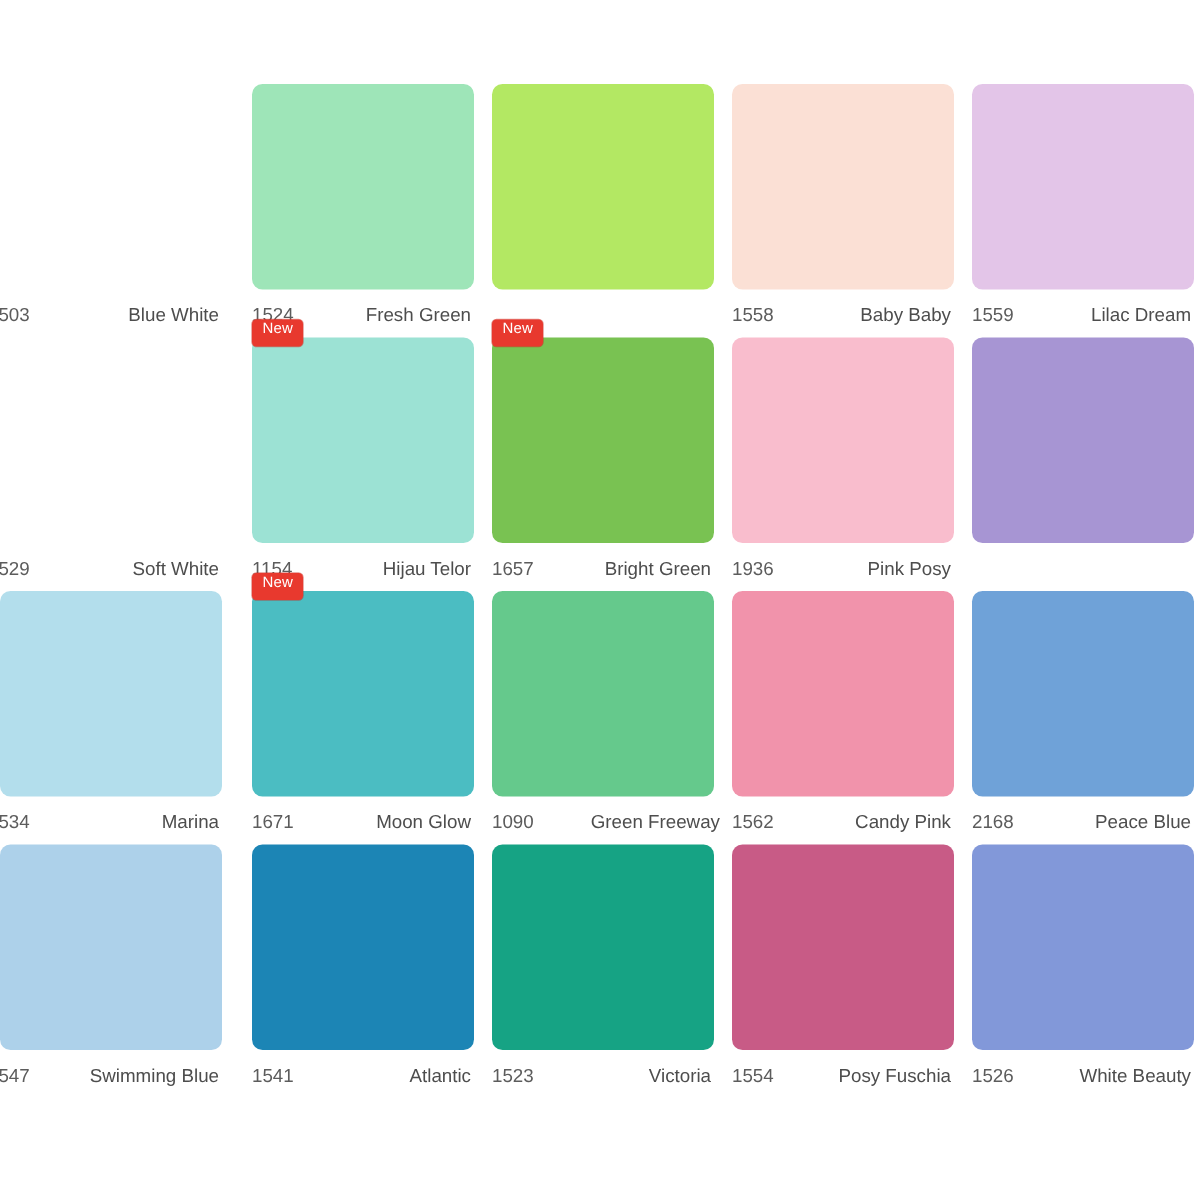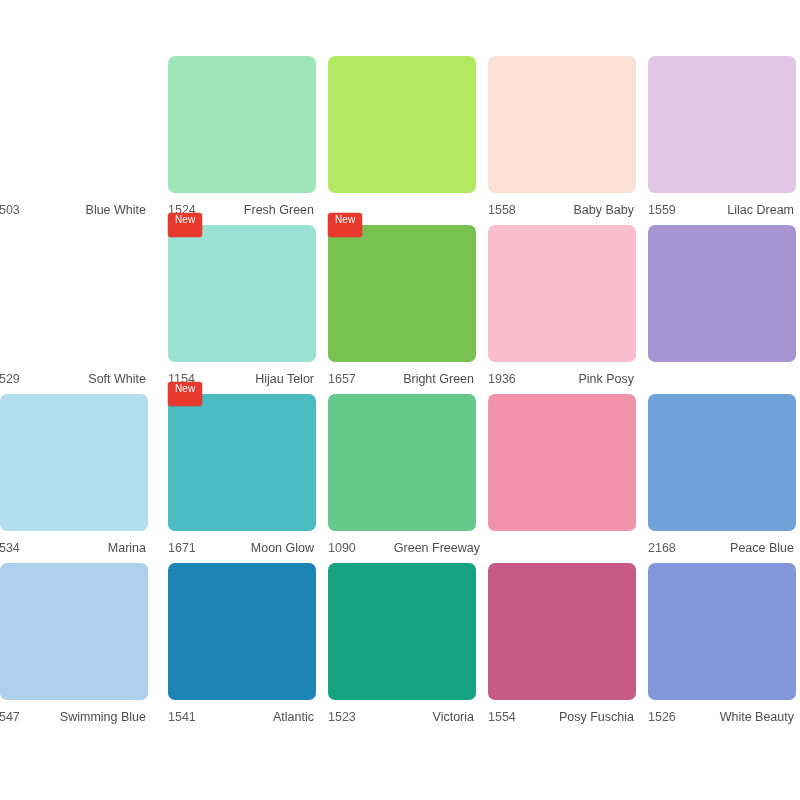--- a/index.html
+++ b/index.html
@@ -57,7 +57,7 @@
     color: #ffffff;
     font-size: 10px;
     line-height: 14px;
-    height: 24px;
+    height: 18px;
     padding: 0 7px;
     border-radius: 3px;
     font-family: "Liberation Sans", sans-serif;

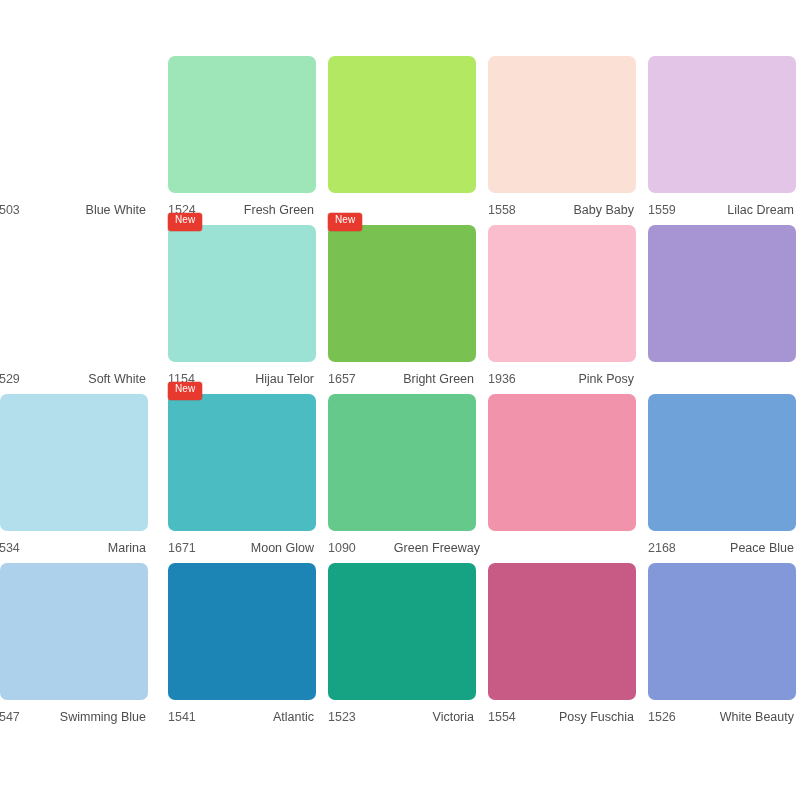--- a/index.html
+++ b/index.html
@@ -212,6 +212,10 @@
       <div class="cell">
         <div class="badge-slot"></div>
         <div class="swatch" style="background: rgb(241, 147, 171);"></div>
+        <div class="label-row">
+          <span class="code">1562</span>
+          <span class="name">Candy Pink</span>
+        </div>
       </div>
       <div class="cell">
         <div class="badge-slot"></div>

